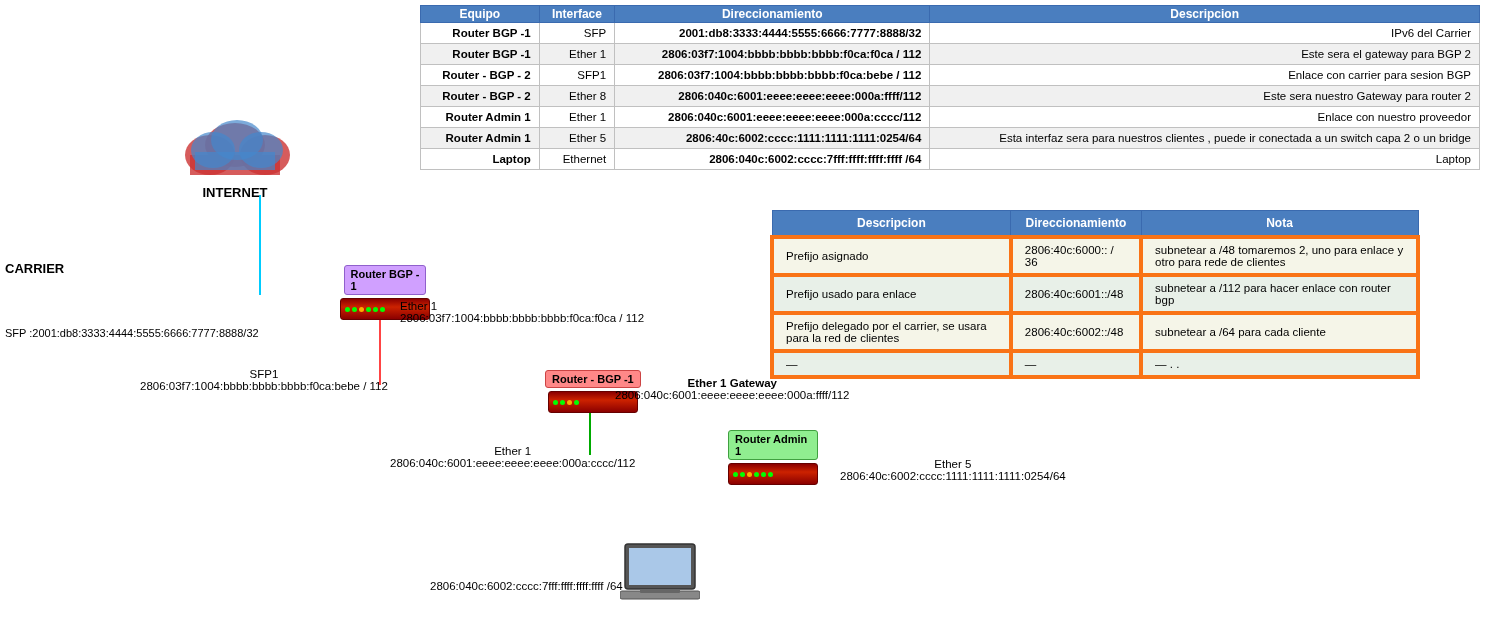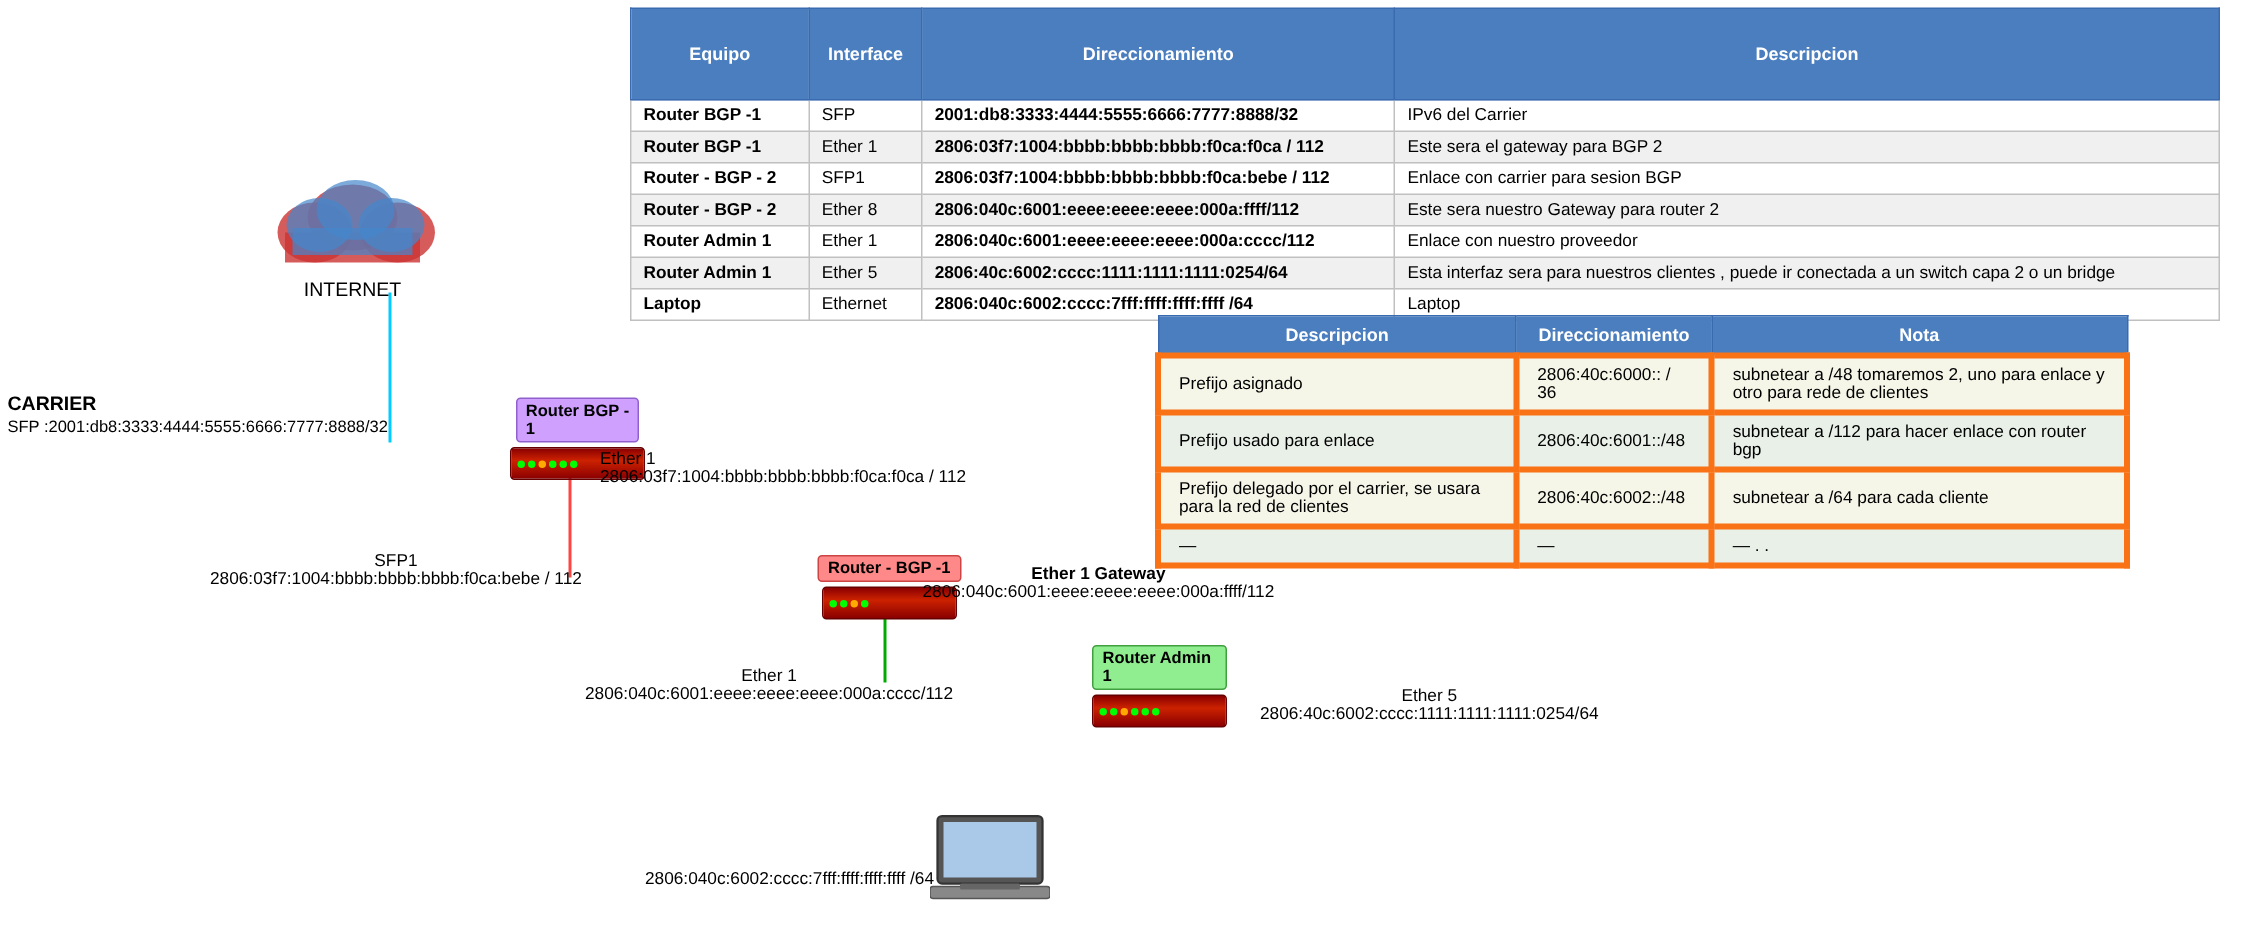--- a/index.html
+++ b/index.html
@@ -24,7 +24,7 @@
     .main-table th {
       background: #4a7ebf;
       color: #fff;
-      padding: 23px 8px;
+      padding: 1px 8px;
       text-align: center;
       font-weight: bold;
       font-size: 12px;

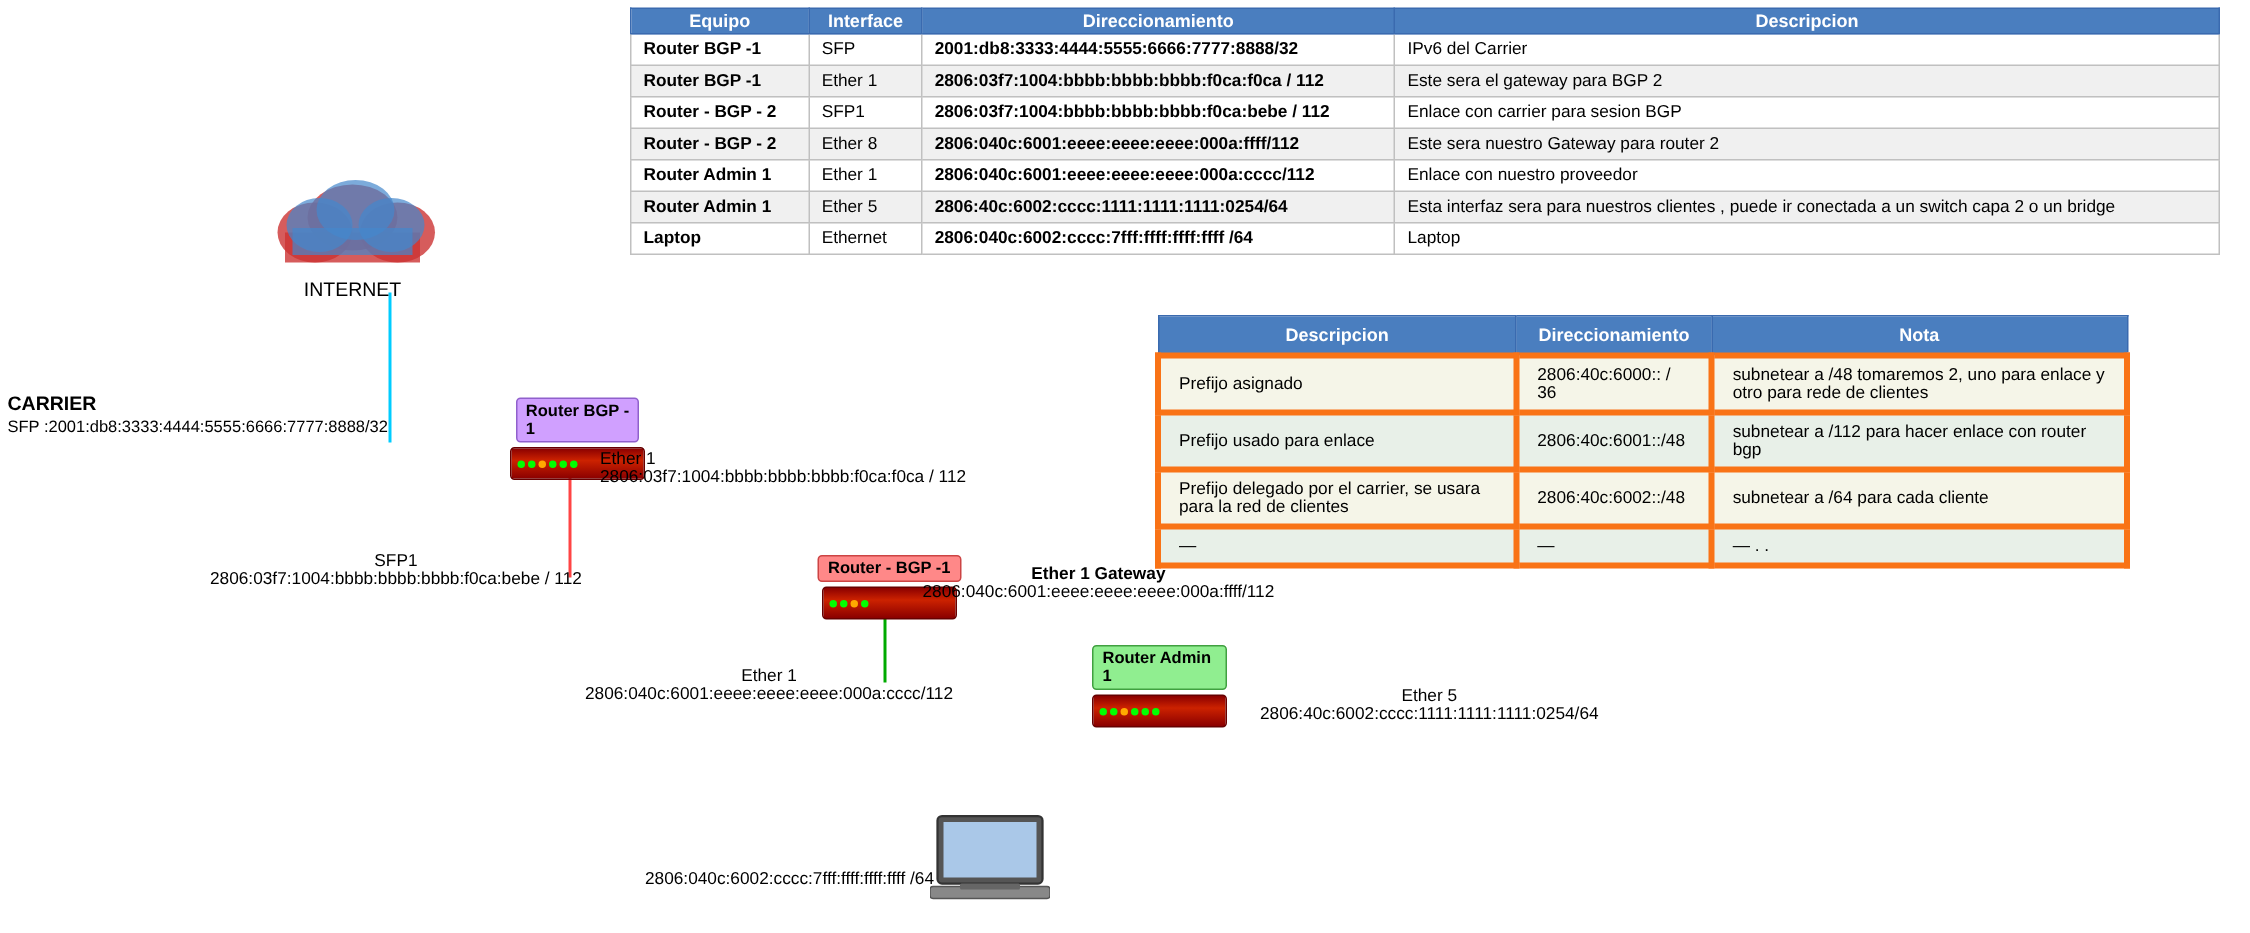--- a/index.html
+++ b/index.html
@@ -32,7 +32,7 @@
     }
     .main-table td {
       padding: 4px 8px;
-      text-align: left;
+      text-align: right;
       border: 1px solid #c0c0c0;
       font-size: 11.5px;
     }

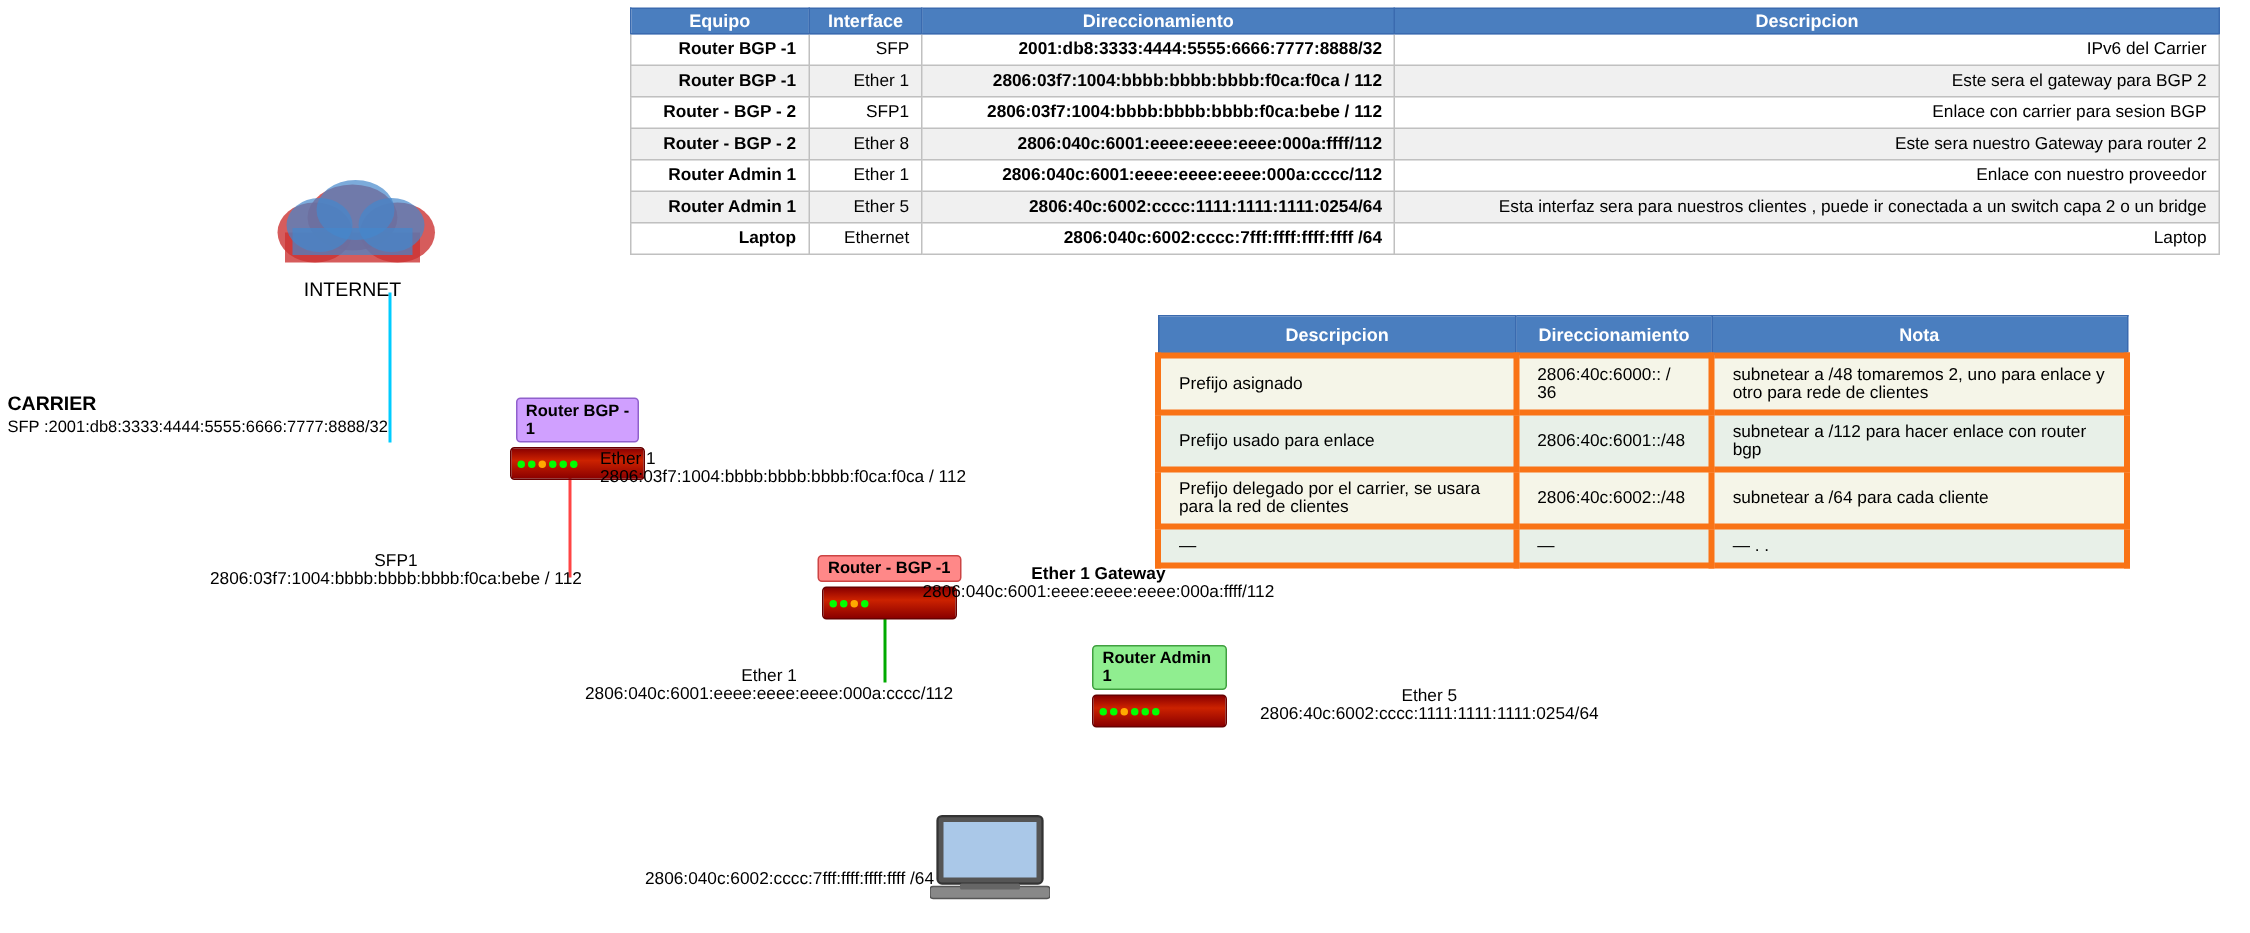--- a/index.html
+++ b/index.html
@@ -93,7 +93,7 @@
       height: 75px;
     }
     .internet-label {
-      font-weight: normal;
+      font-weight: bold;
       font-size: 13px;
       text-align: center;
     }

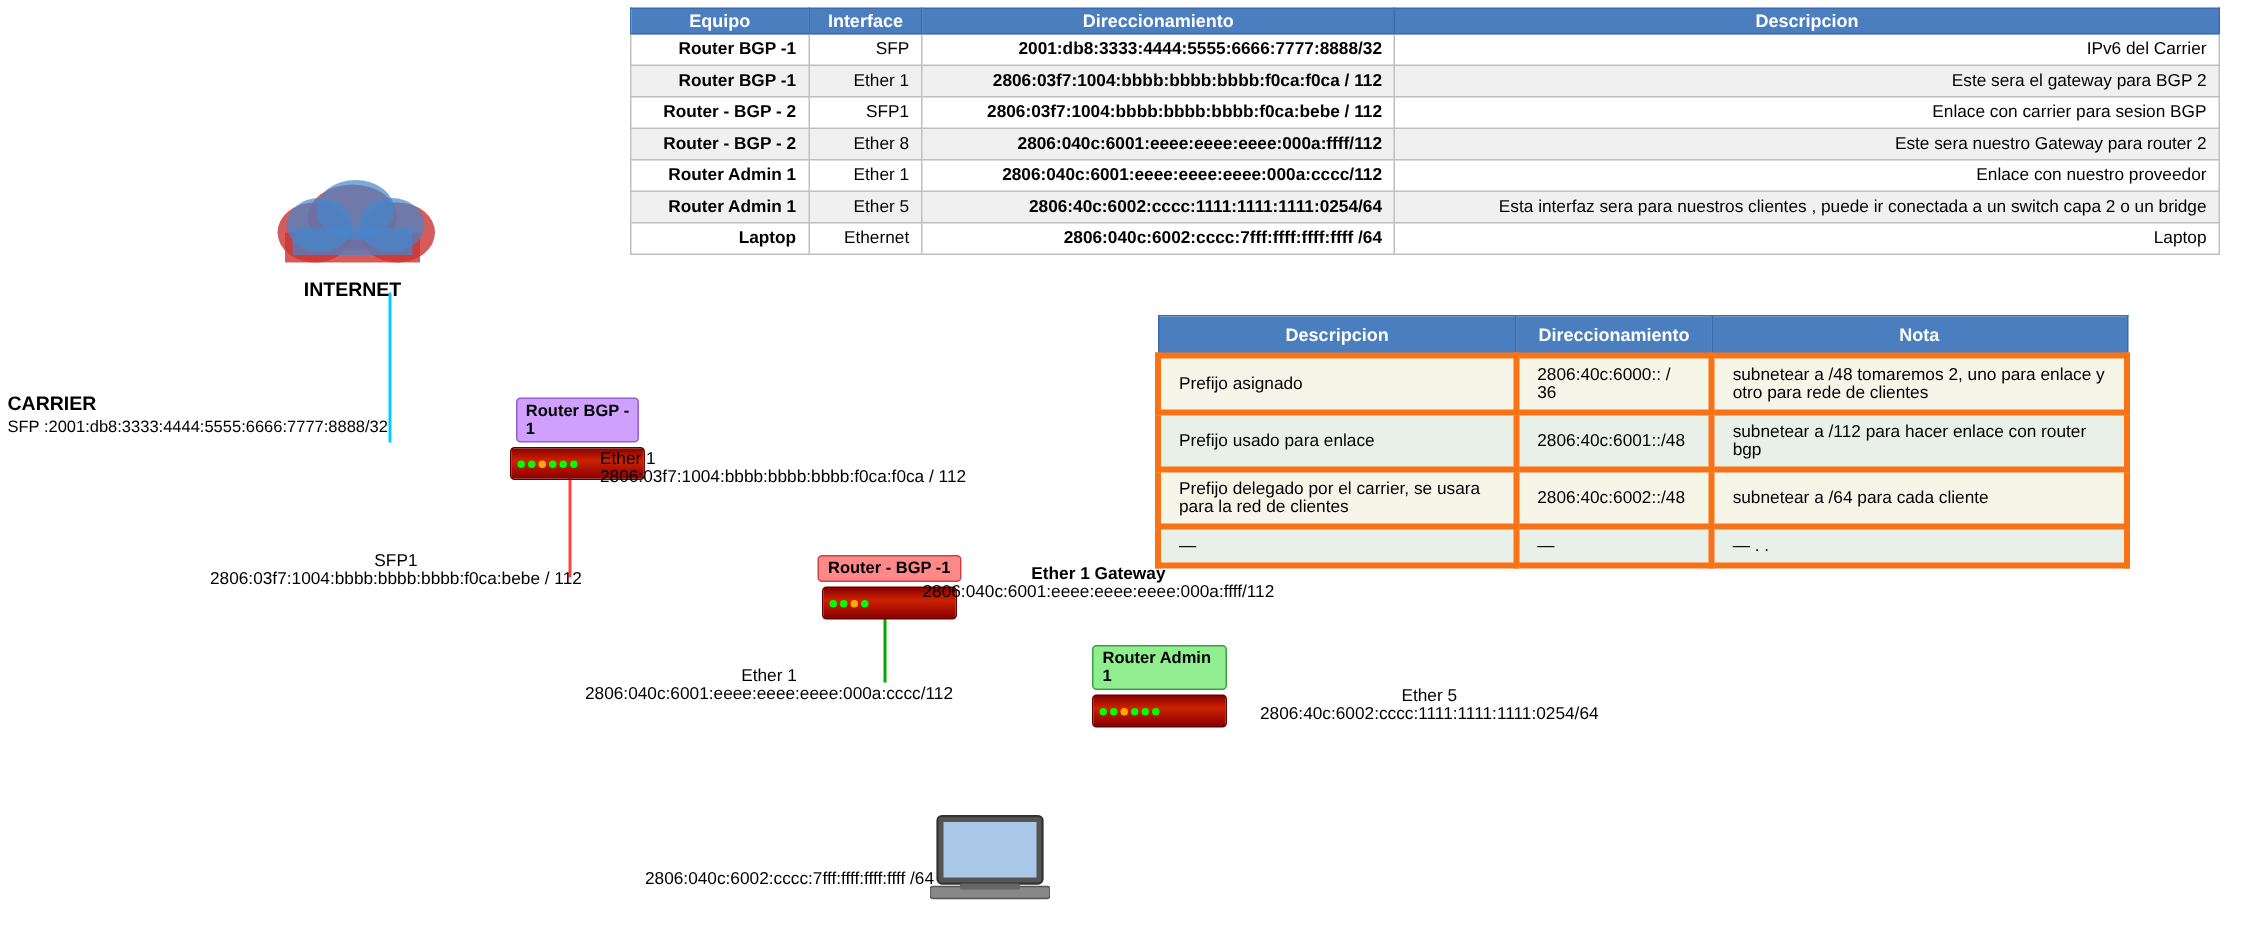--- a/index.html
+++ b/index.html
@@ -293,7 +293,7 @@
 
   <div class="carrier-block">
     <div>CARRIER</div>
-    <div style="font-size:11px;font-weight:normal;">SFP :2001:db8:3333:4444:5555:6666:7777:8888/32</div>
+    <div style="font-size:11px;font-weight:normal;margin-top:48px;">SFP :2001:db8:3333:4444:5555:6666:7777:8888/32</div>
   </div>
 
   <div class="router-box" style="top:265px; left:340px;">

